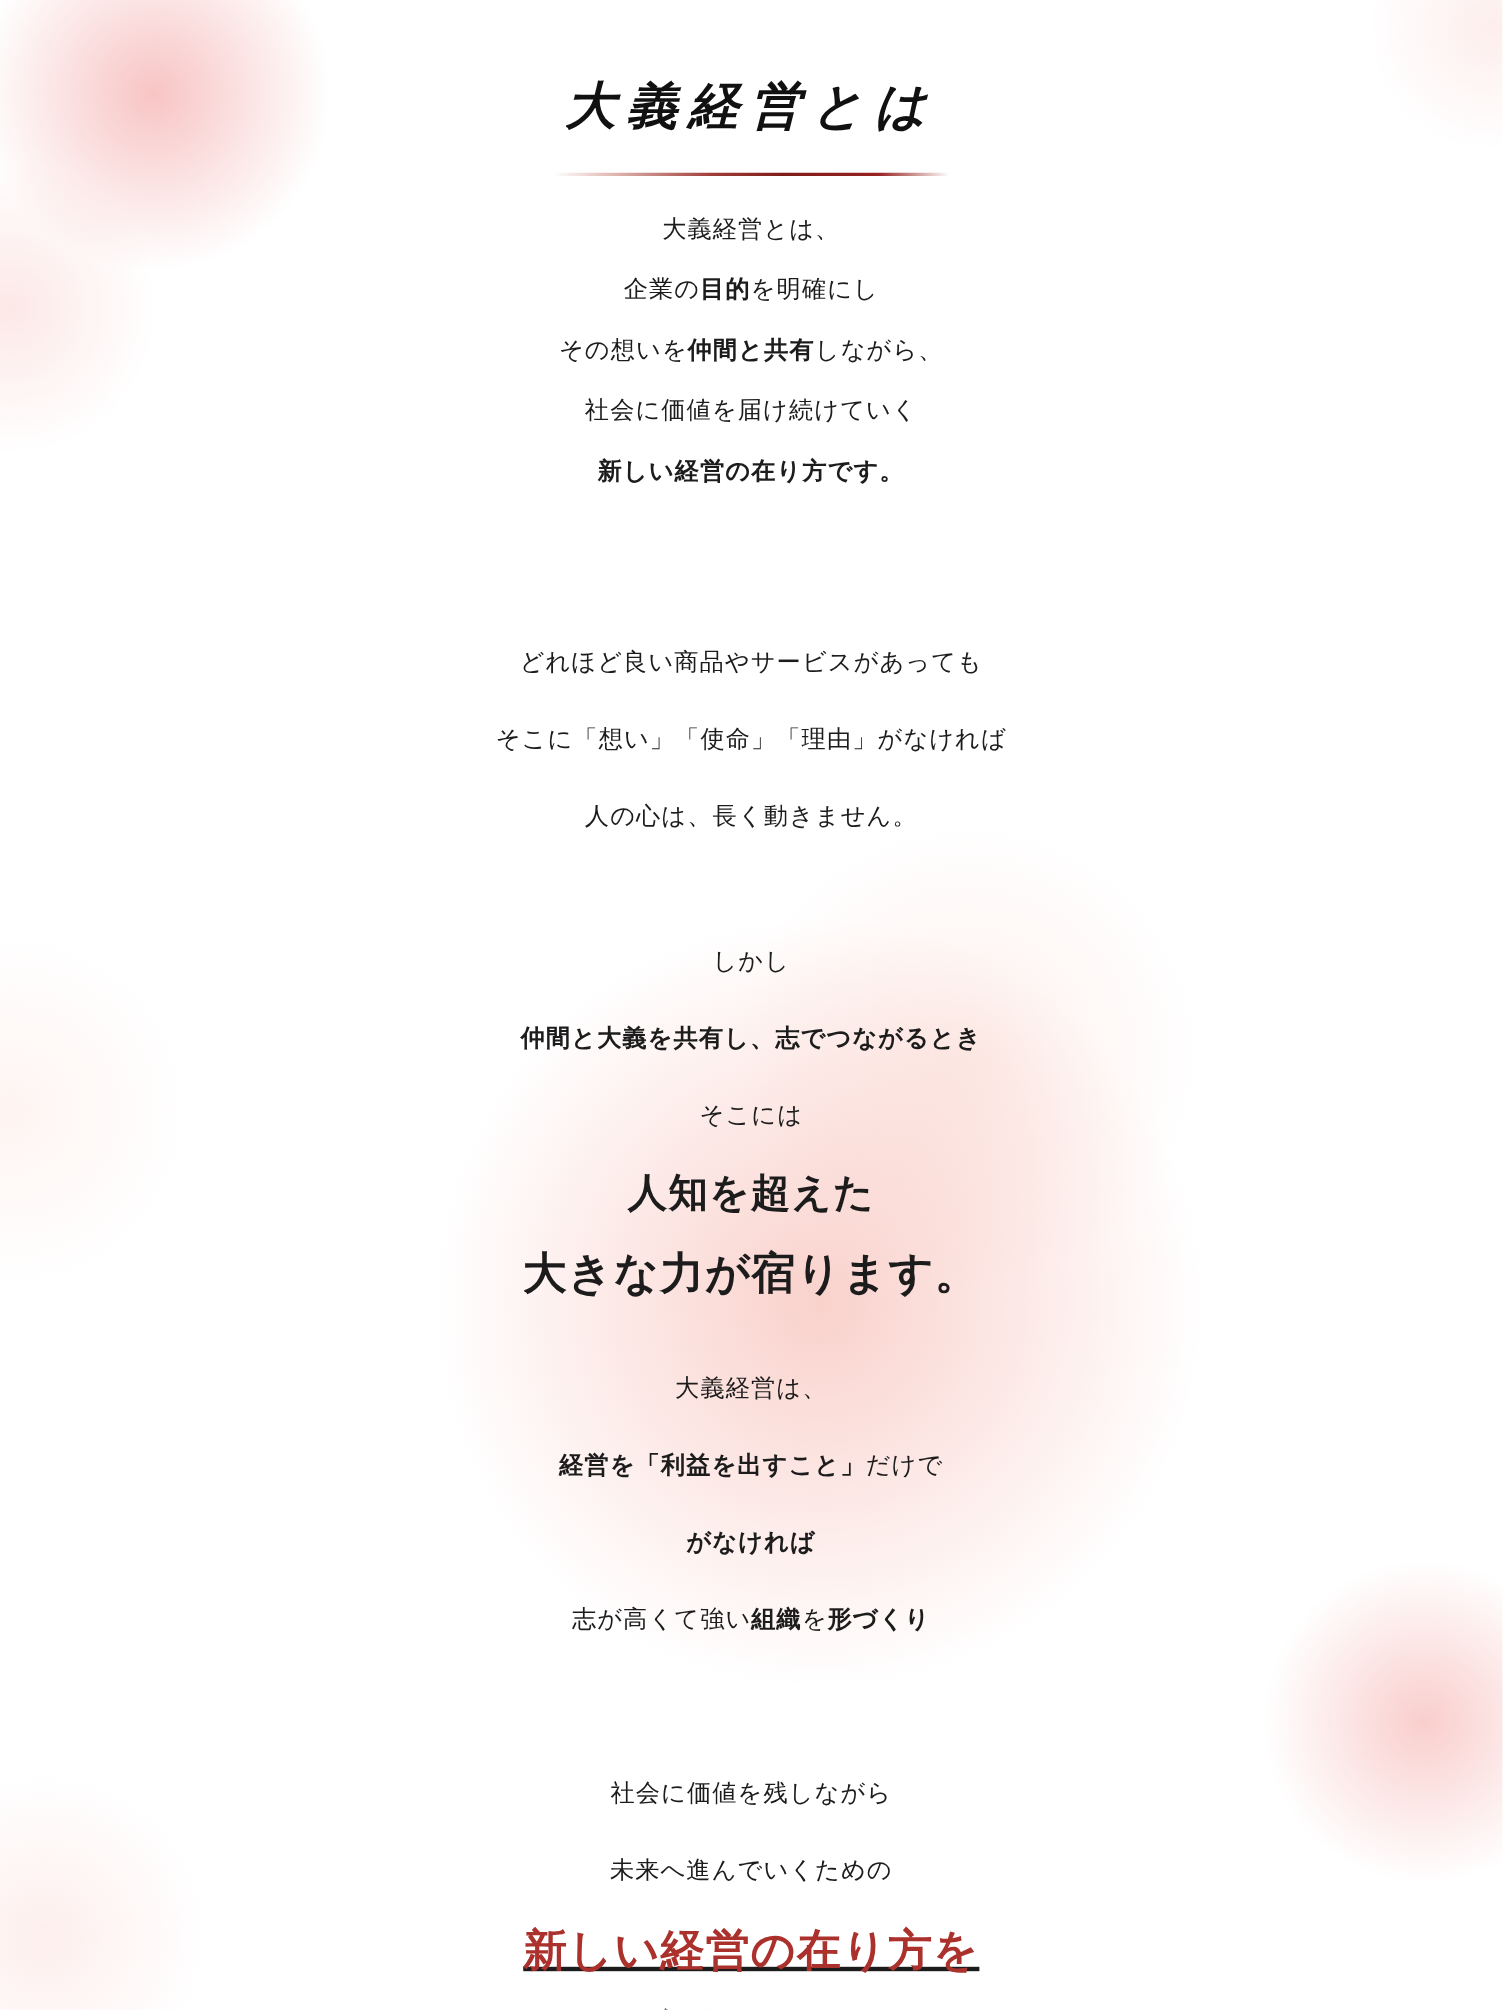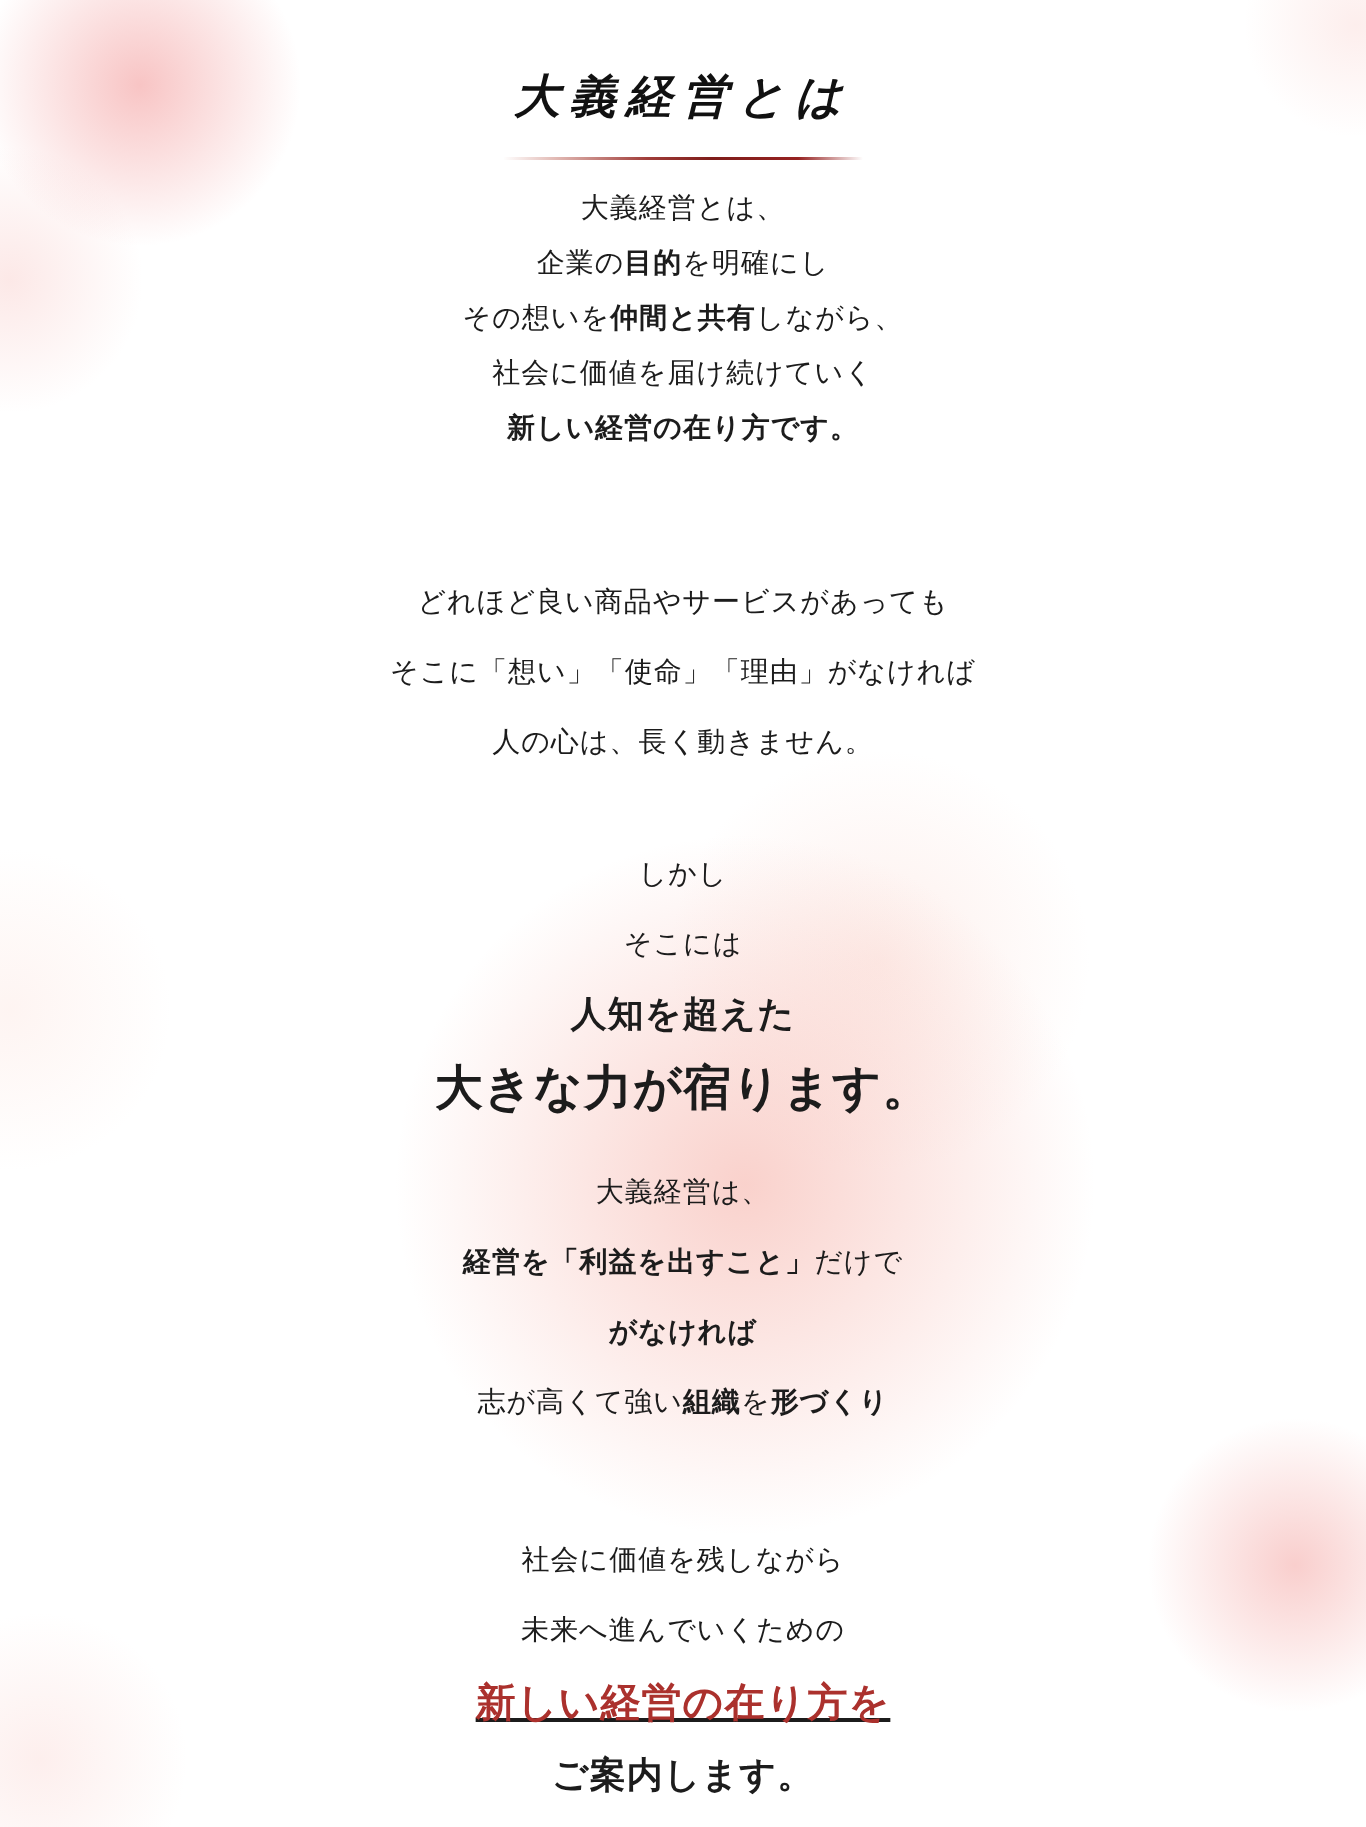--- a/index.html
+++ b/index.html
@@ -53,7 +53,7 @@
   .p-3 { margin-top: 32px; }
   .p-4 { margin-top: 88px; }
   .line {
-    font-size: 28px;
+    font-size: 22px;
     line-height: 70px;
     letter-spacing: 1px;
     white-space: nowrap;

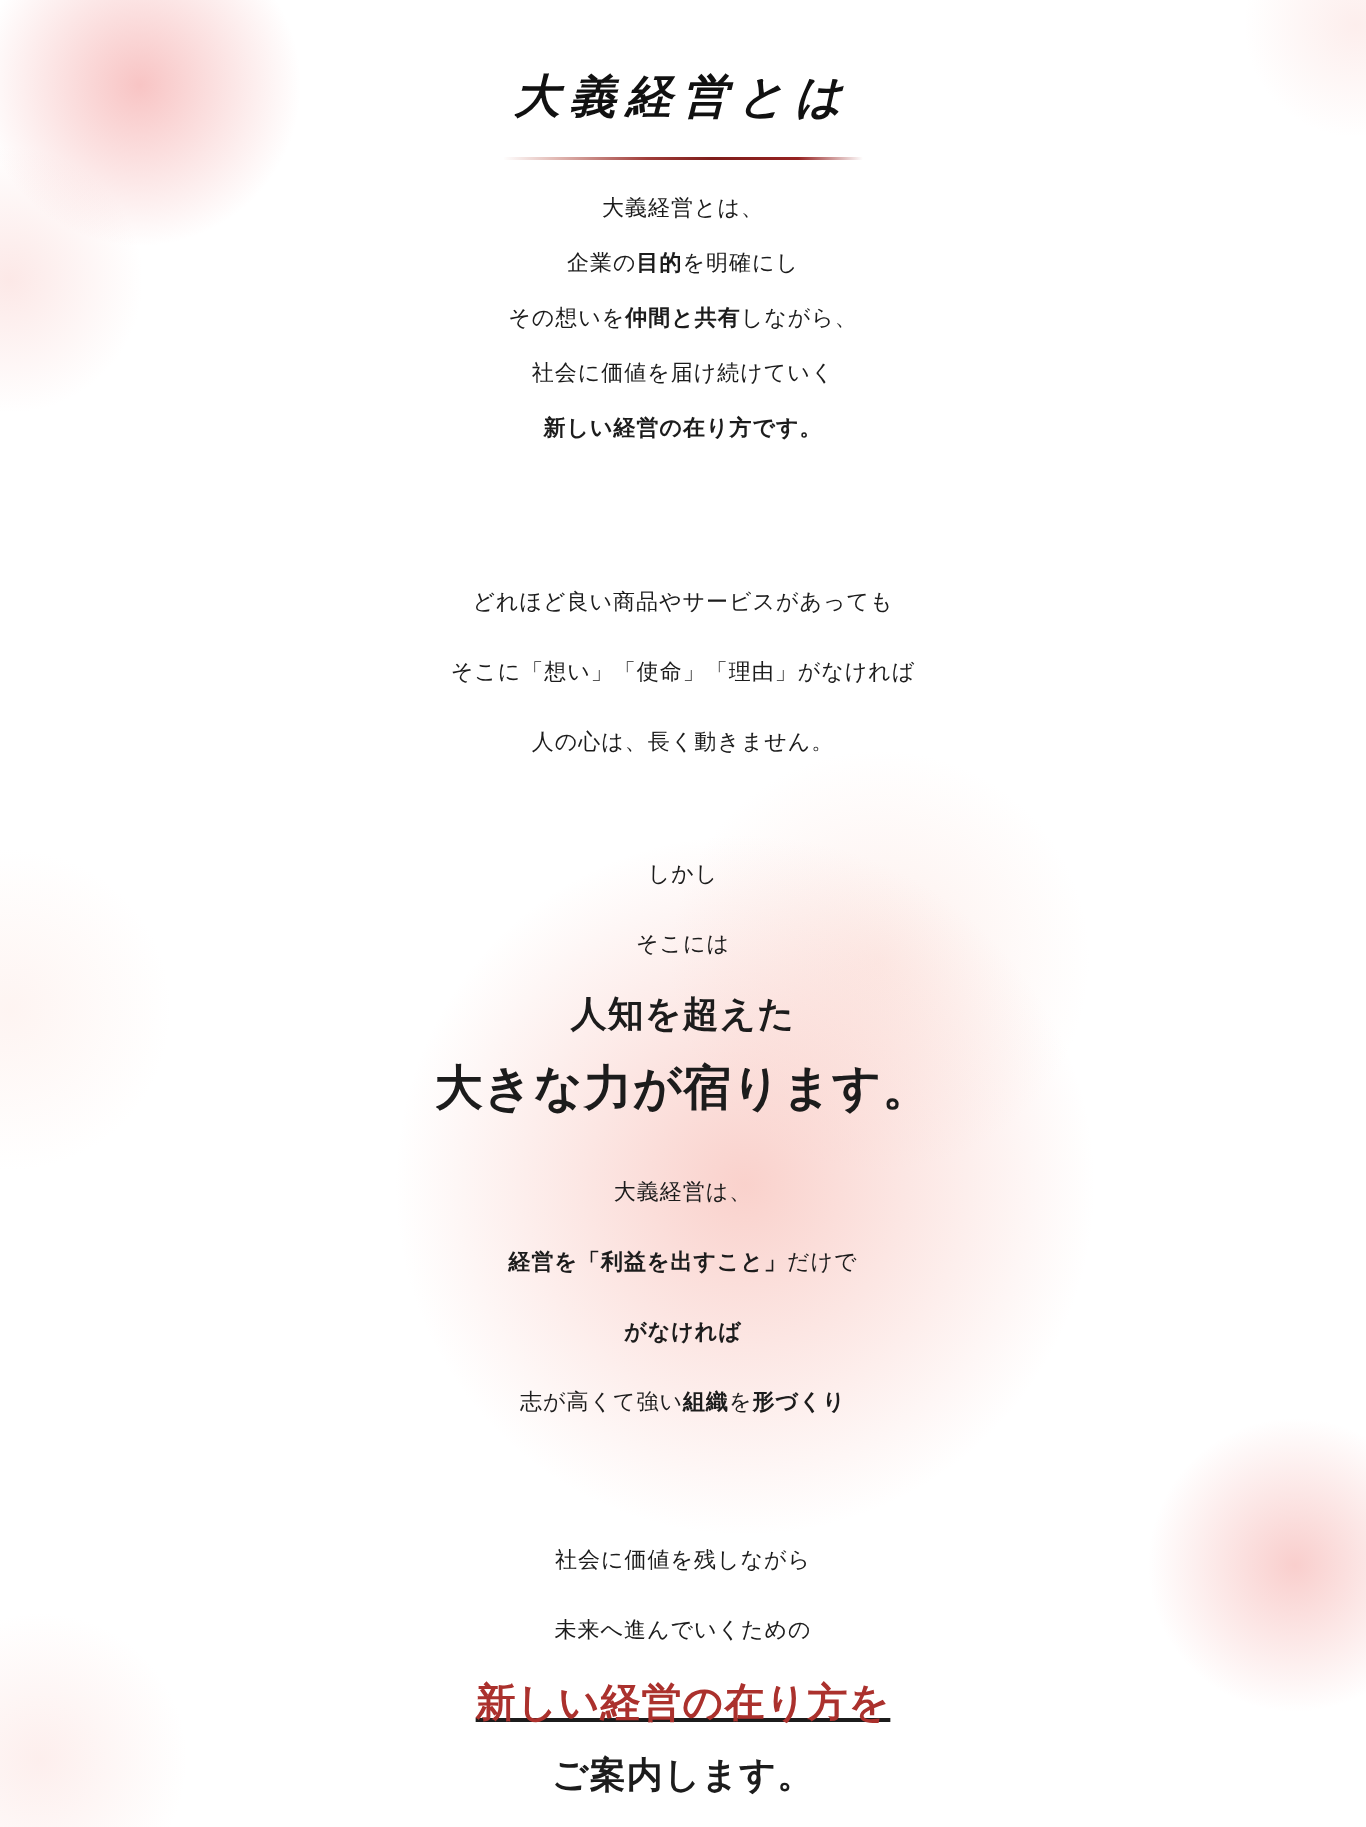--- a/index.html
+++ b/index.html
@@ -82,6 +82,7 @@
       </div>
       <div class="paragraph p-2">
         <div class="line"><span>しかし</span></div>
+        <div class="line"><span class="seg-bold">仲間と大義を共有し、志でつながるとき</span></div>
         <div class="line"><span>そこには</span></div>
         <div class="line" style="font-size: 36px; line-height: 71px;"><span class="seg-bold">人知を超えた</span></div>
         <div class="line" style="font-size: 48px; line-height: 75px; text-align: center;"><span class="seg-bold">大きな力が宿ります。</span></div>

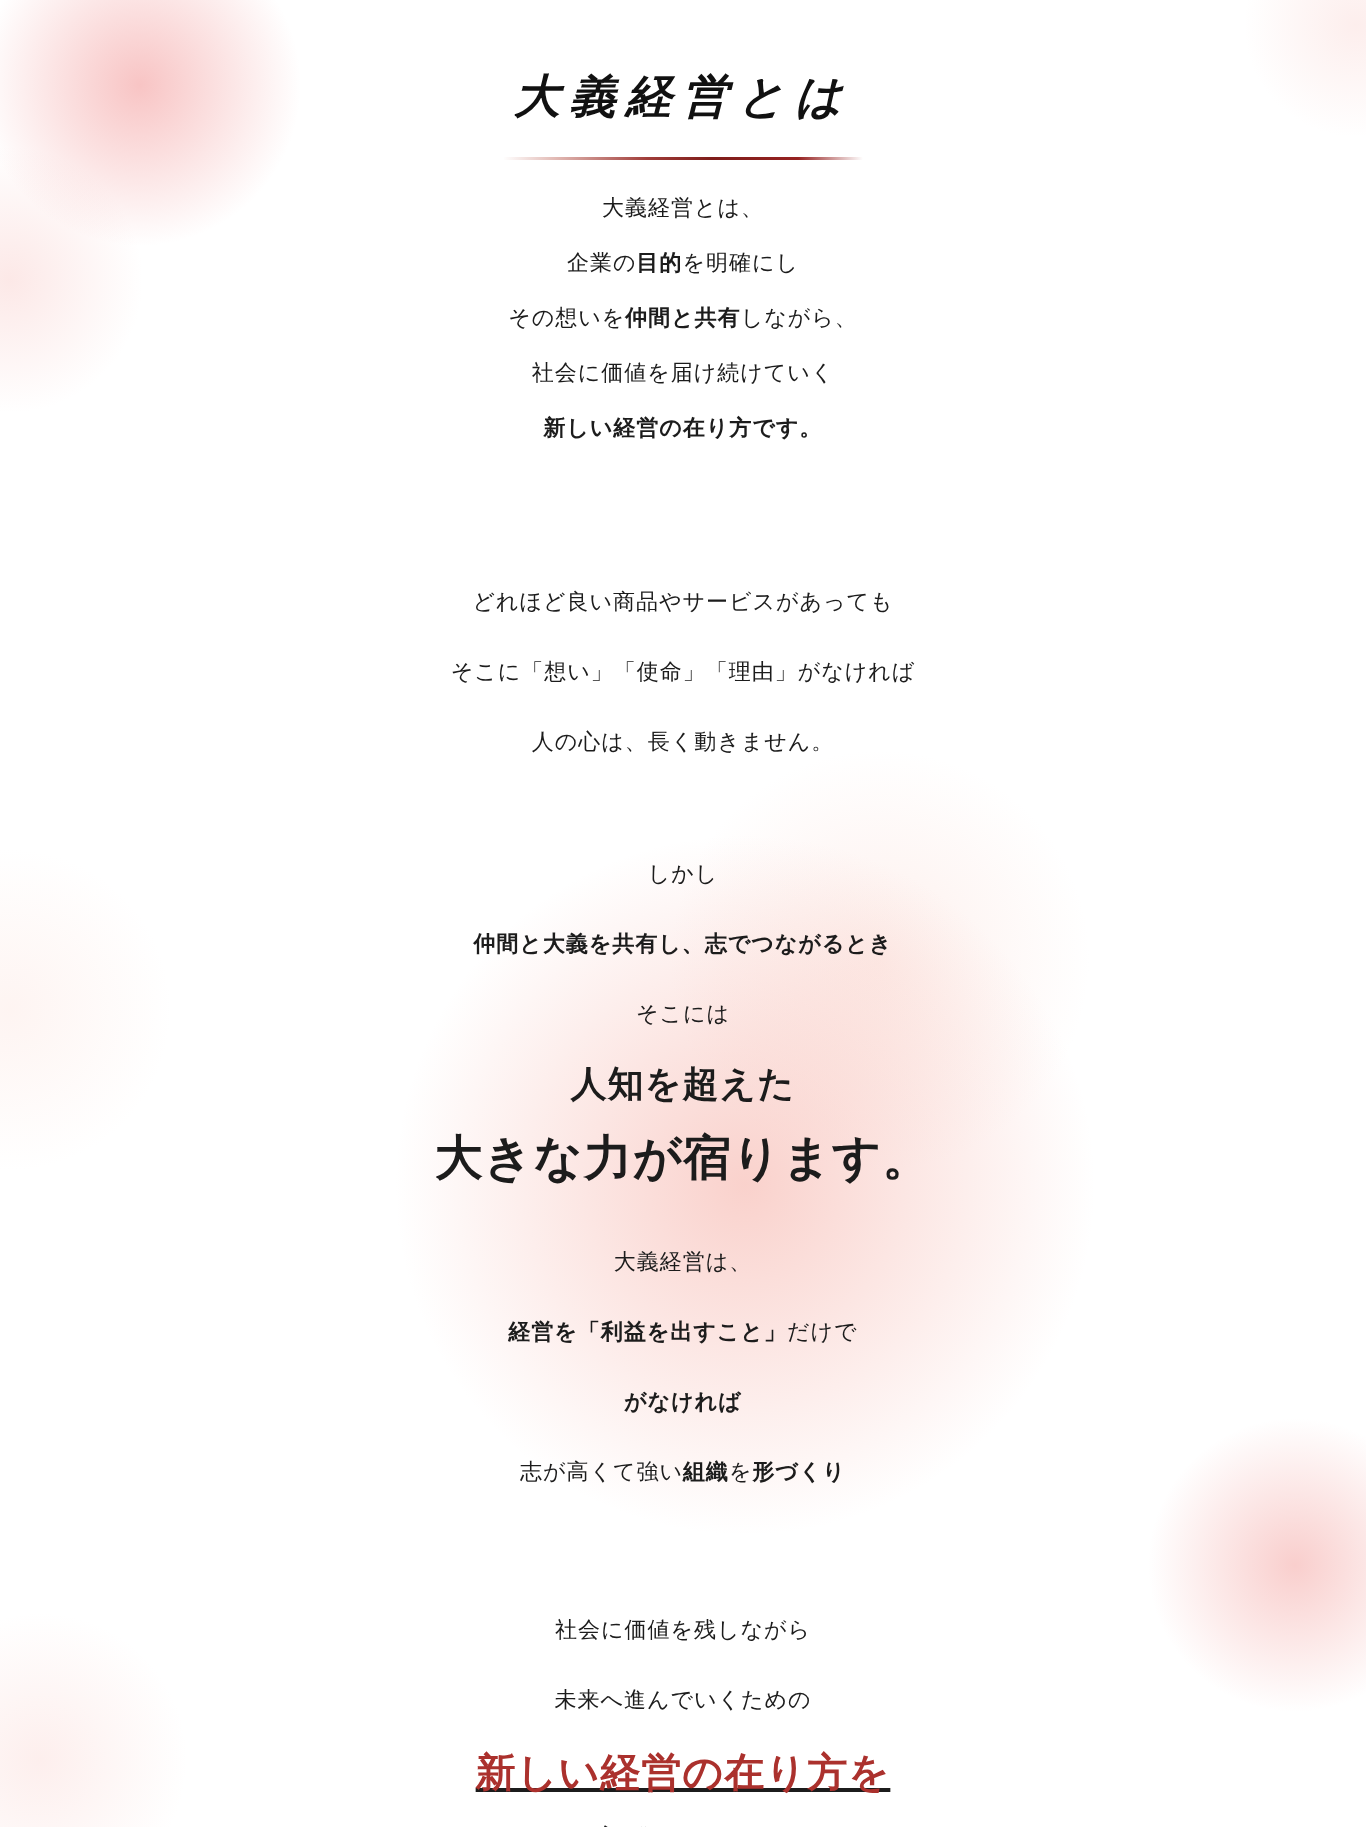--- a/index.html
+++ b/index.html
@@ -85,7 +85,7 @@
         <div class="line"><span class="seg-bold">仲間と大義を共有し、志でつながるとき</span></div>
         <div class="line"><span>そこには</span></div>
         <div class="line" style="font-size: 36px; line-height: 71px;"><span class="seg-bold">人知を超えた</span></div>
-        <div class="line" style="font-size: 48px; line-height: 75px; text-align: center;"><span class="seg-bold">大きな力が宿ります。</span></div>
+        <div class="line" style="font-size: 40px; line-height: 75px; text-align: center;"><span class="seg-bold">大きな力が宿ります。</span></div>
       </div>
       <div class="paragraph p-3">
         <div class="line"><span>大義経営は、</span></div>

